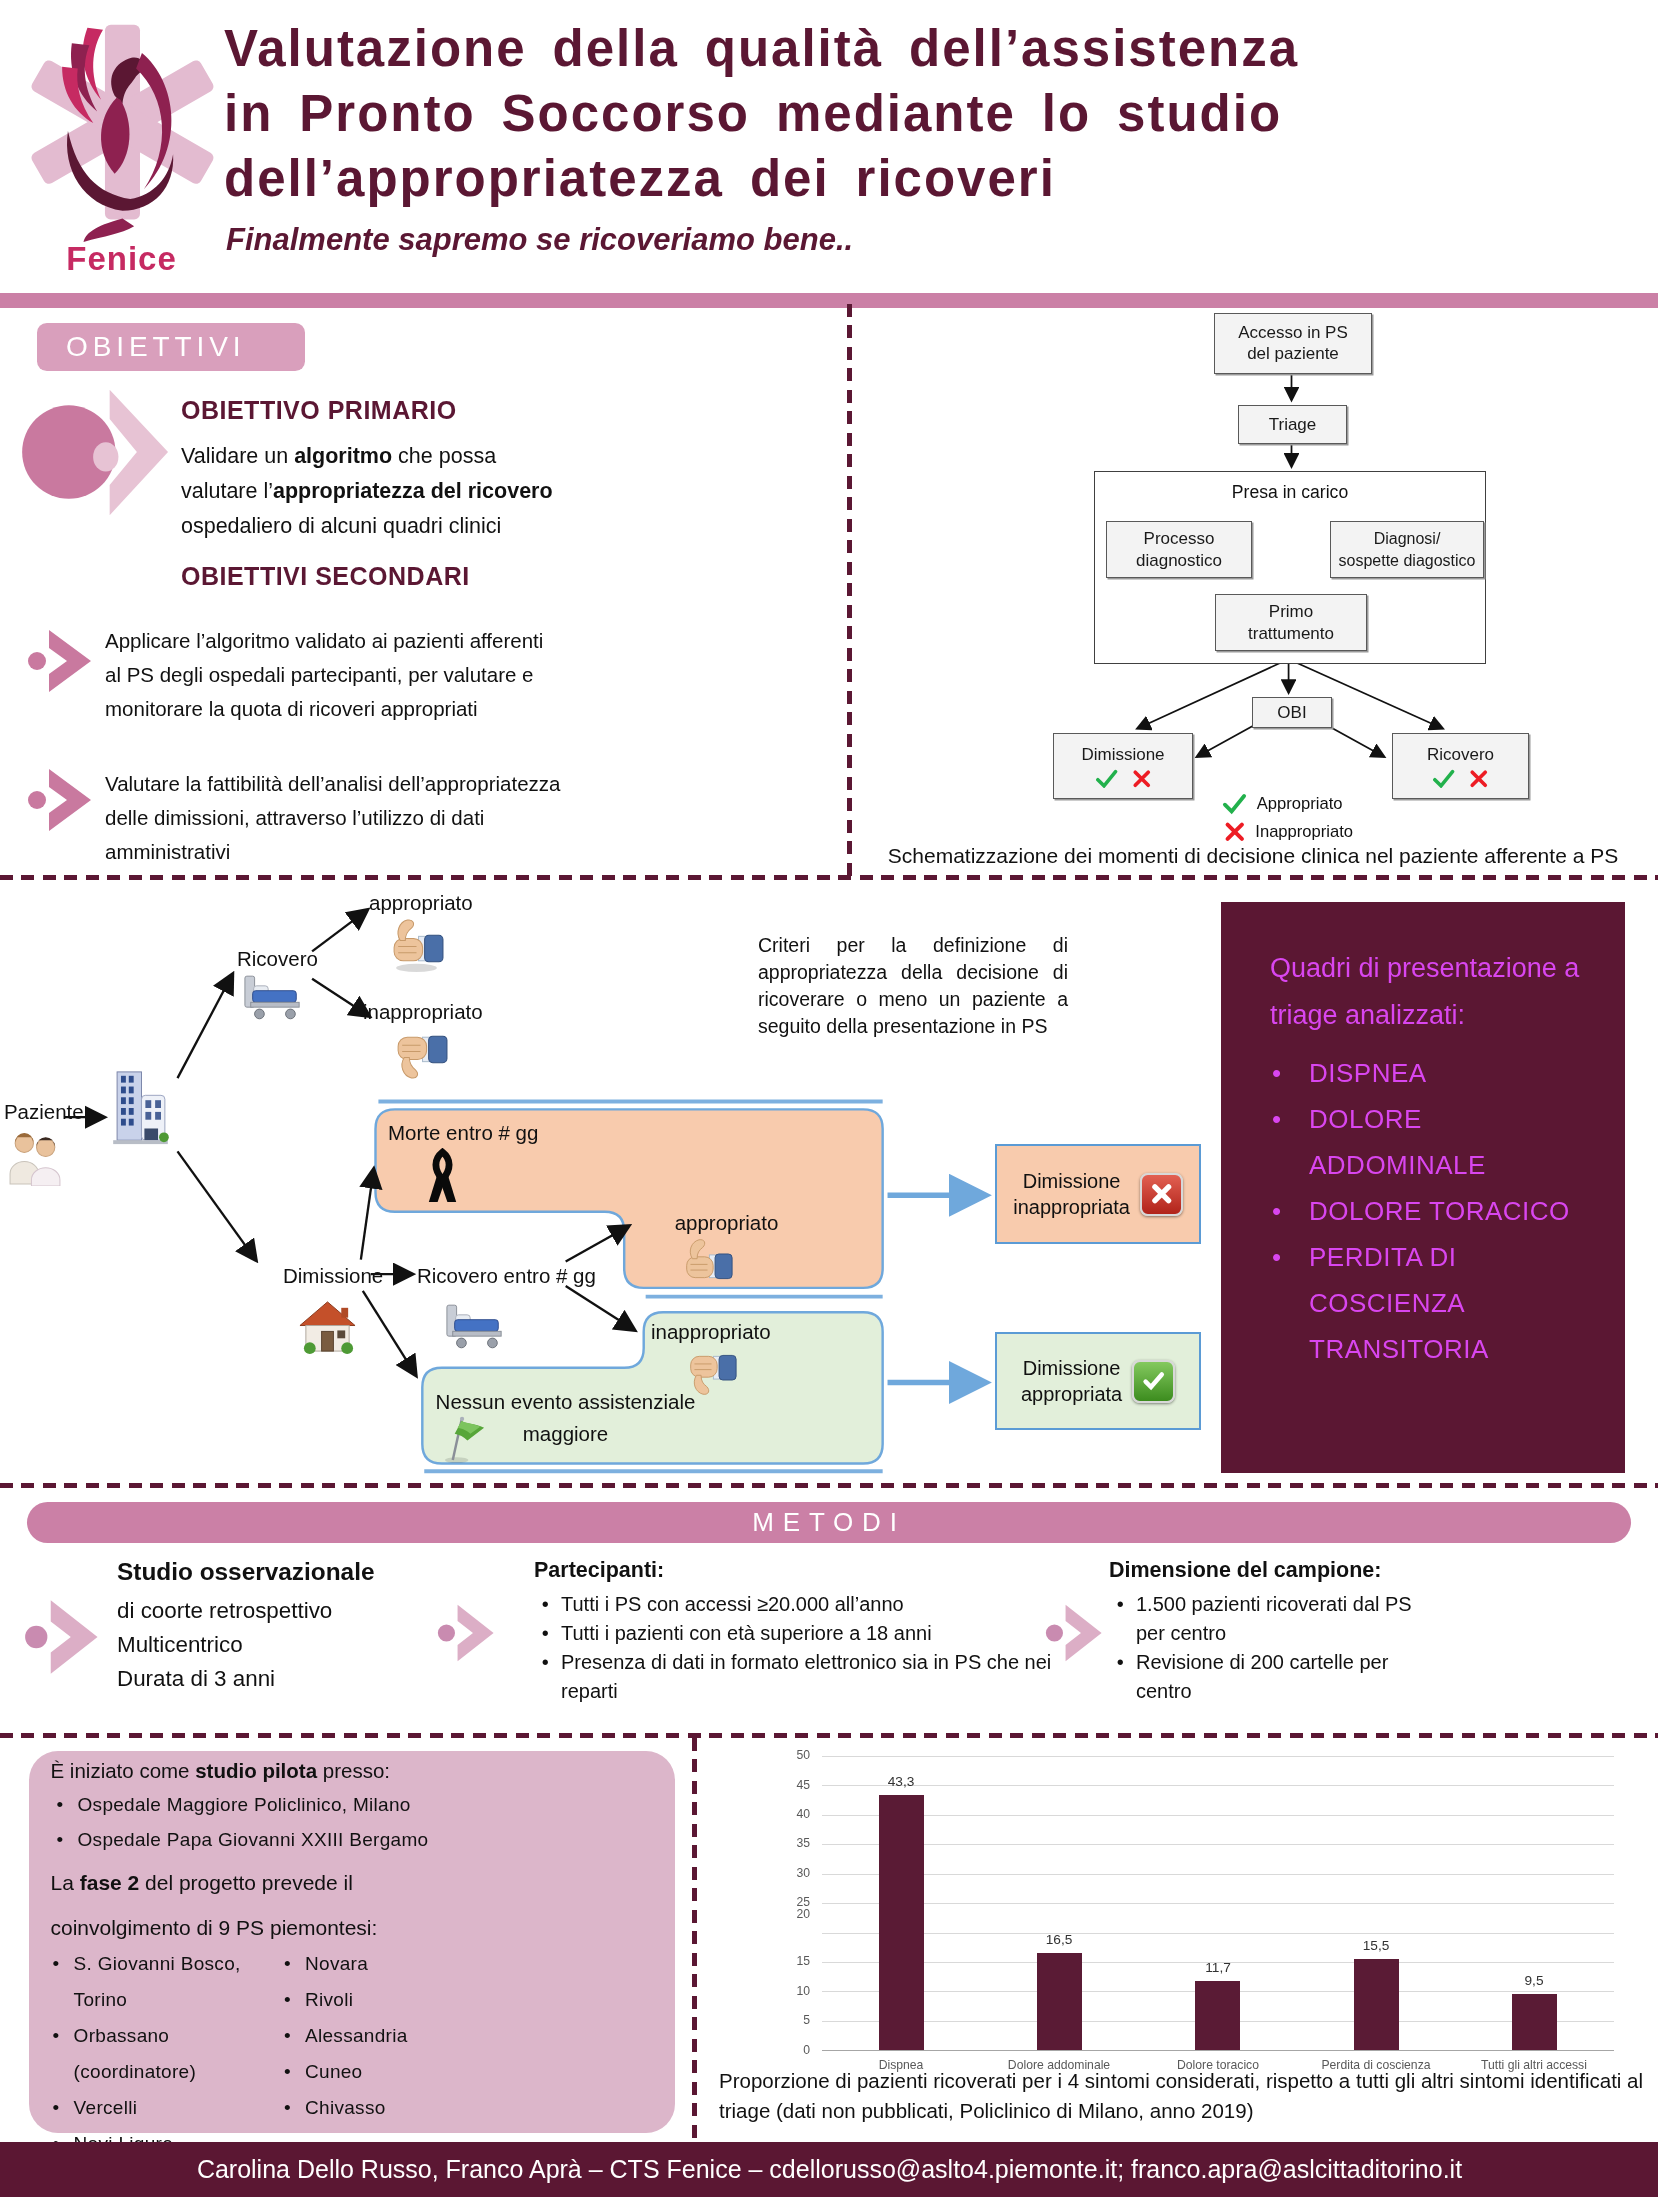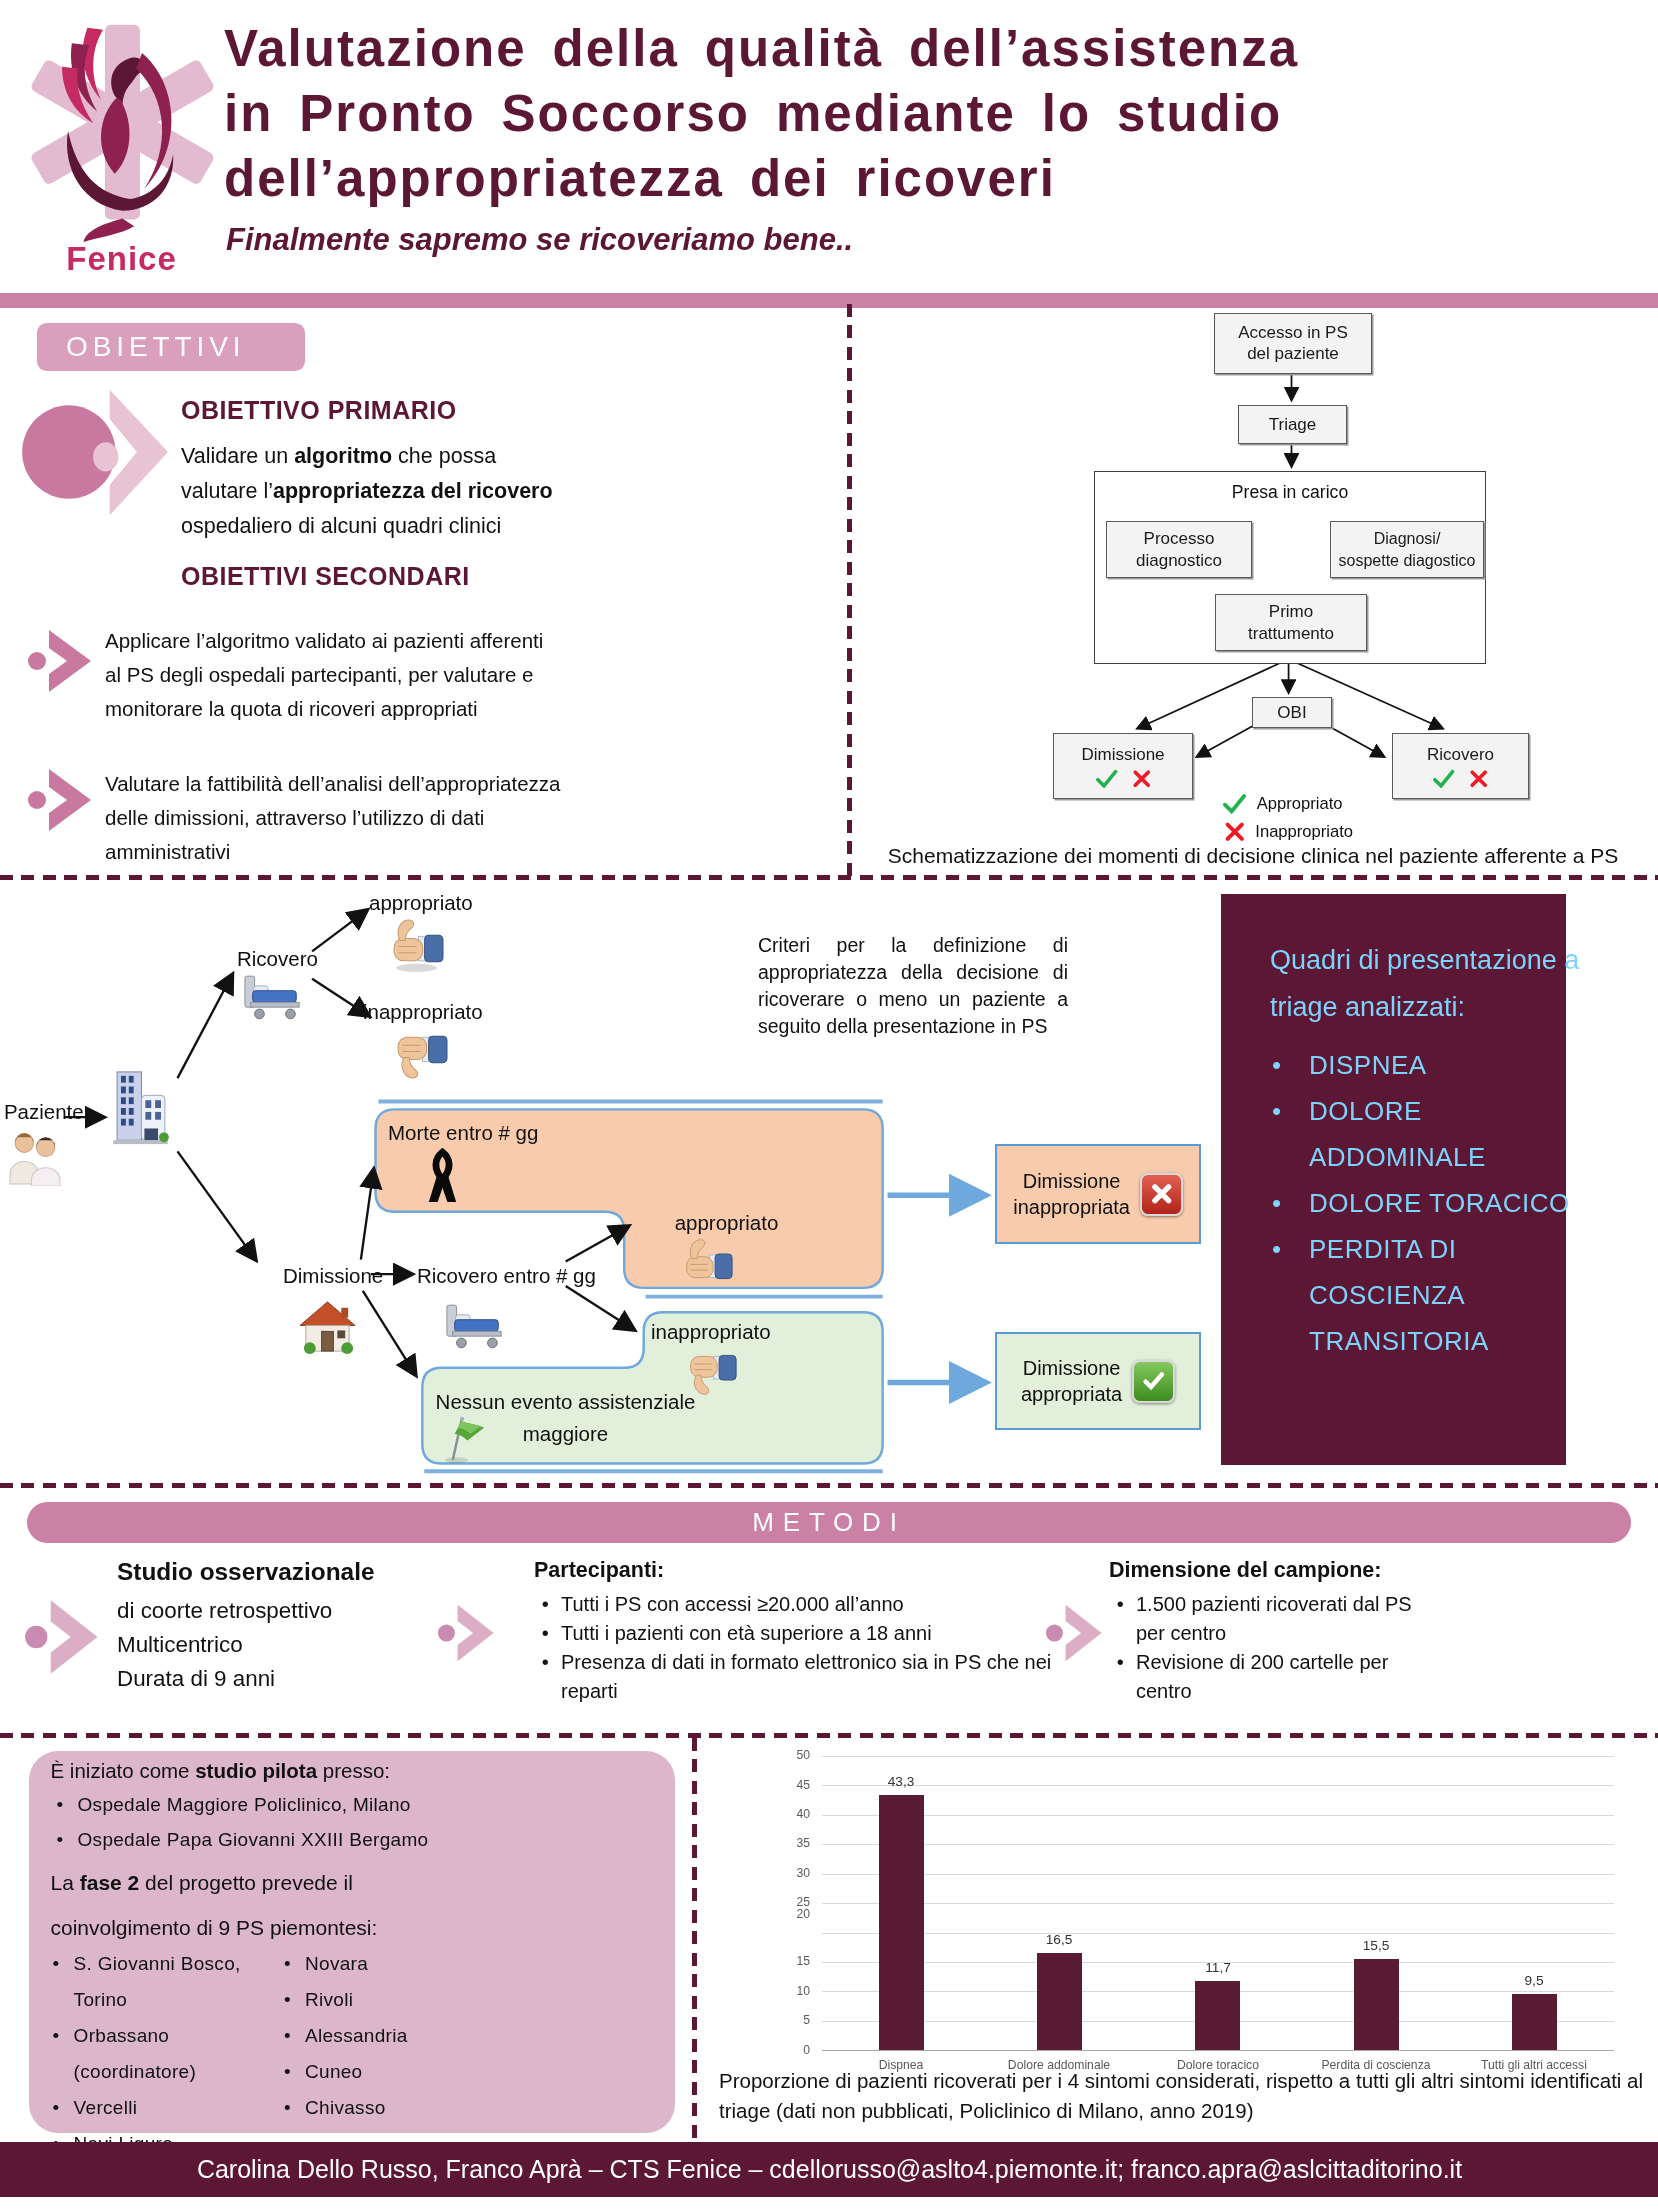--- a/index.html
+++ b/index.html
@@ -48,7 +48,7 @@
            display:flex;align-items:center;justify-content:center;flex:0 0 auto;}
   .markbox.red{background:linear-gradient(#e26052,#b1231a);}
   .markbox.green{background:linear-gradient(#84c95f,#3c8c1e);}
-  .darkpanel{left:1221px;top:11px;width:345px;height:571px;background:var(--maroon);color:#7dd3fc;}
+  .darkpanel{left:1221px;top:19px;width:404px;height:571px;background:var(--maroon);color:#d946ef;}
   .dp-title{position:absolute;left:49px;top:43px;width:336px;font-size:27px;line-height:47px;}
   .dp-list{position:absolute;left:49px;top:148px;margin:0;padding:0;width:322px;}
   .dp-list li{list-style:none;position:relative;padding-left:39px;font-size:26px;line-height:46px;letter-spacing:0.5px;}

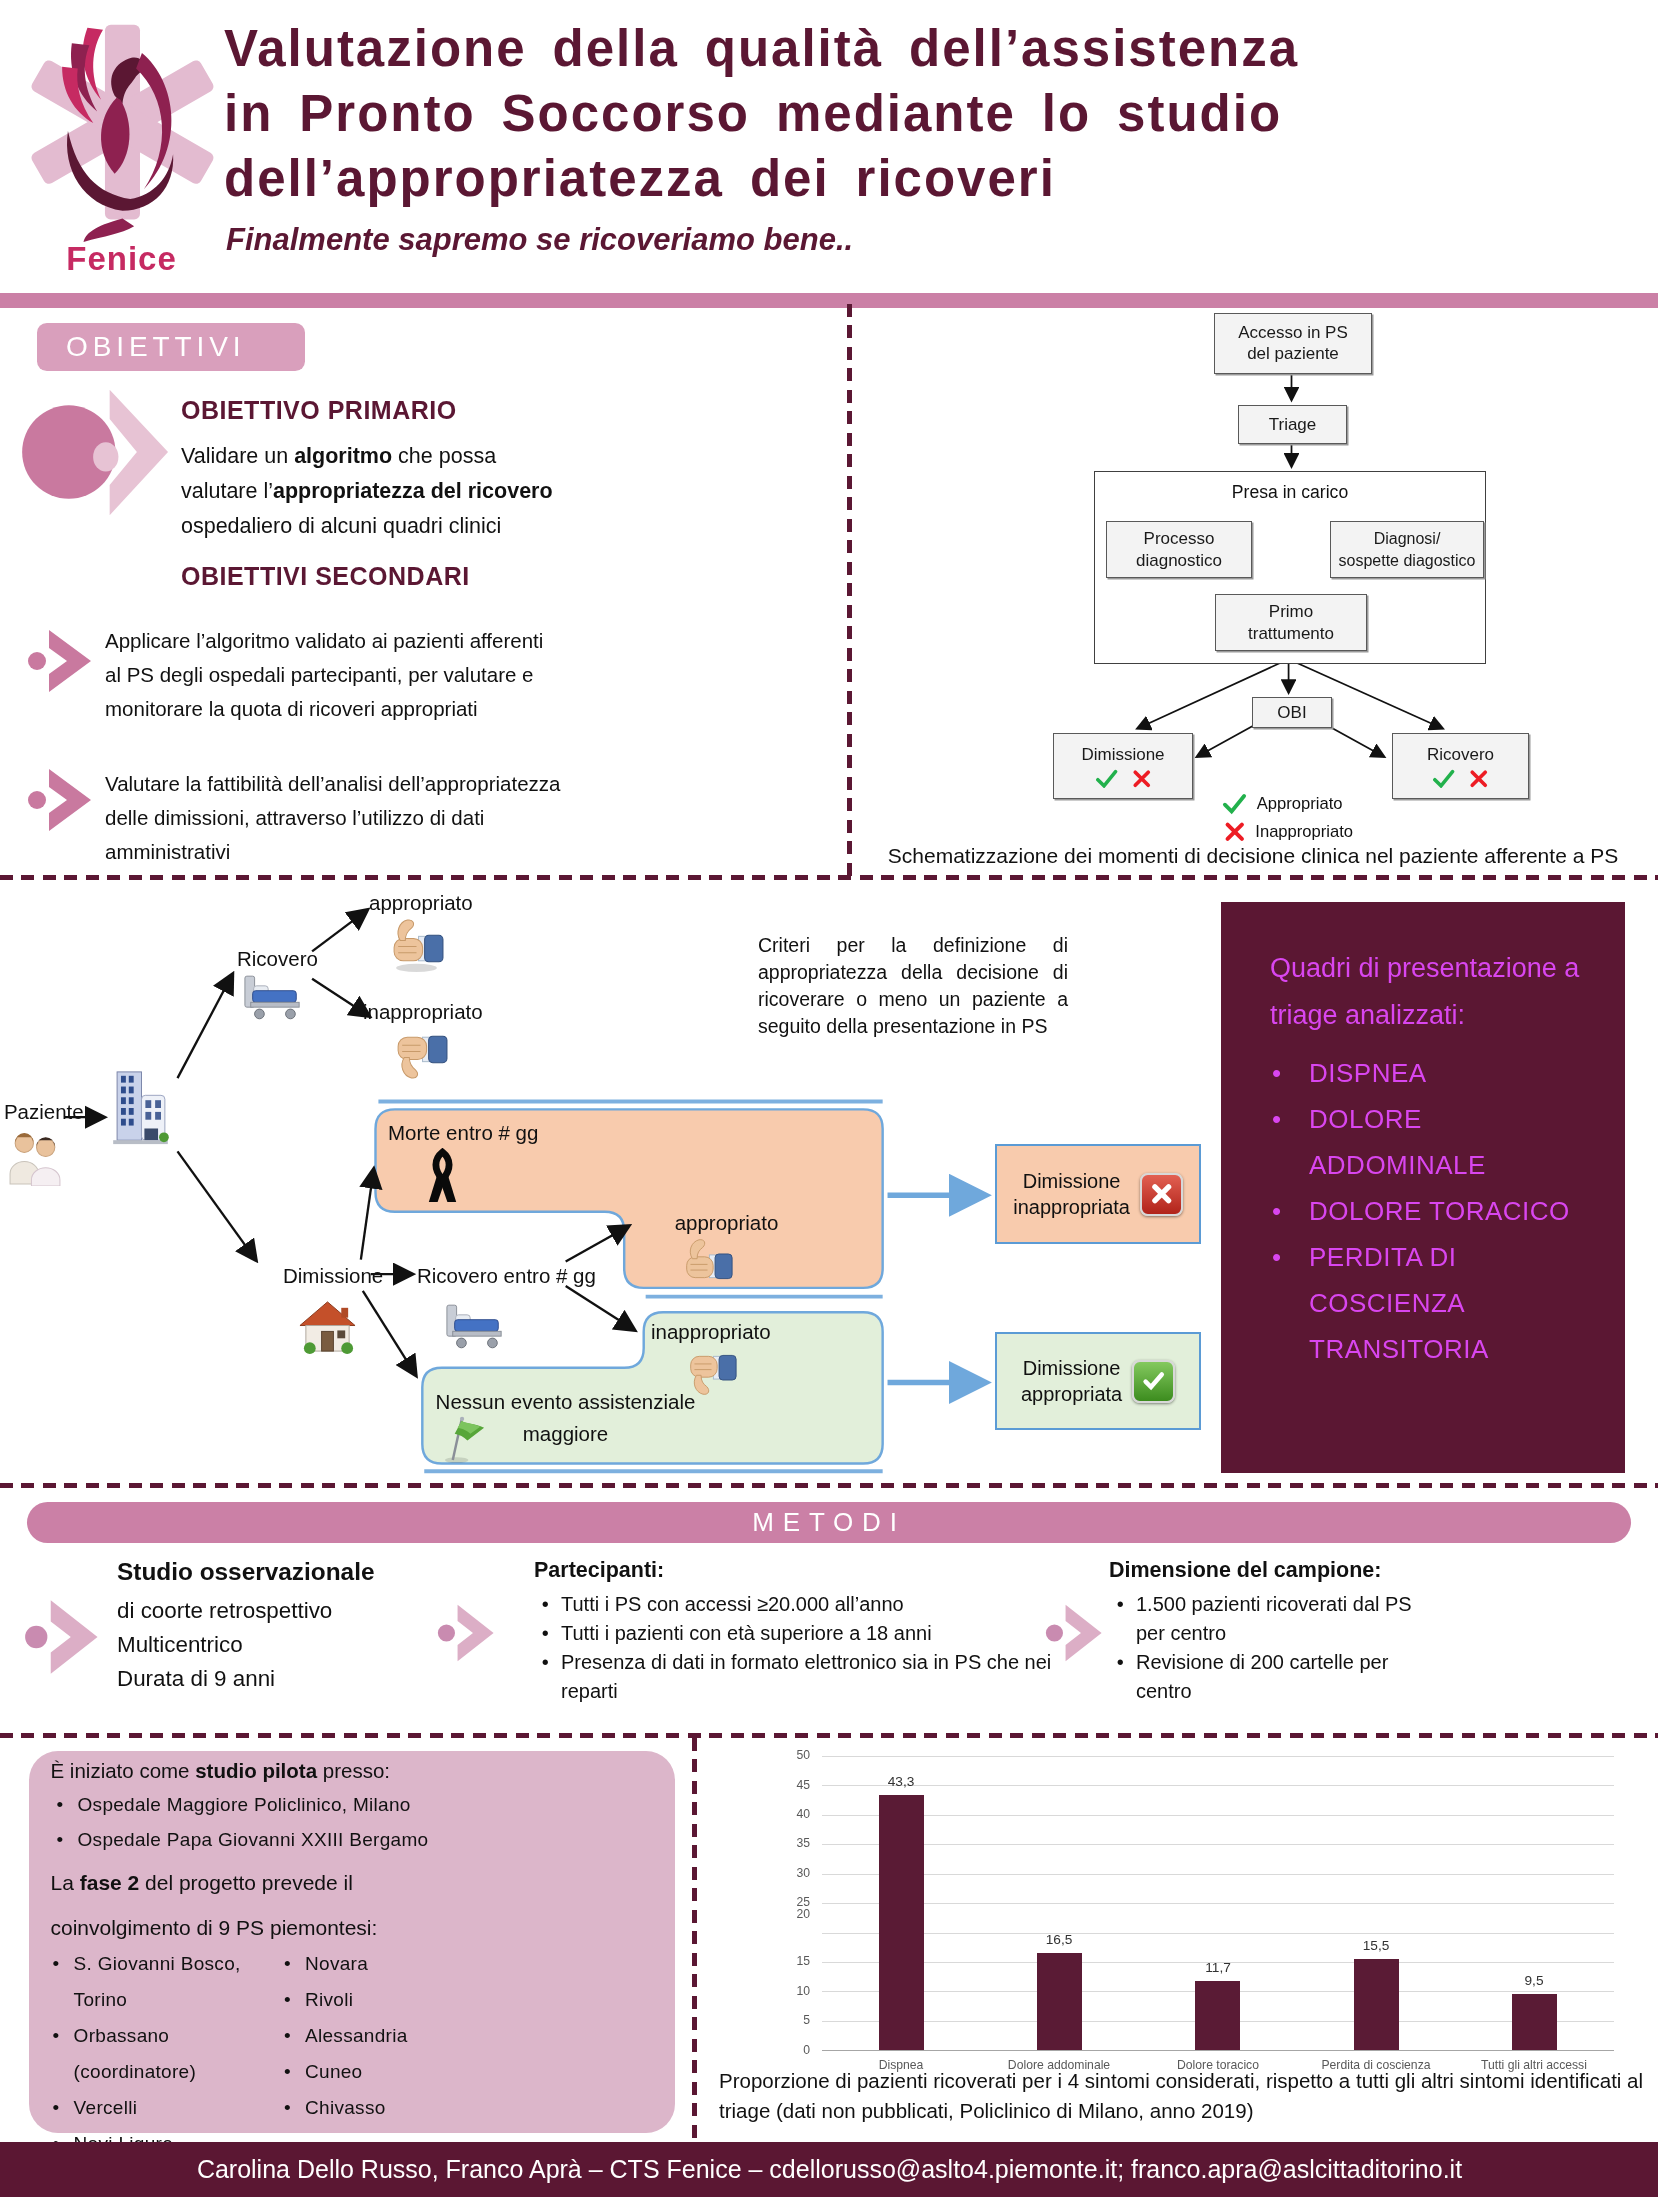--- a/index.html
+++ b/index.html
@@ -441,7 +441,7 @@
   <div class="abs" style="left:117px;top:1558px;font-size:24.4px;font-weight:700">Studio osservazionale</div>
   <div class="abs prel" style="left:117px;top:1594px;font-size:22.4px;line-height:34px">di coorte retrospettivo
 Multicentrico
-Durata di 9 anni</div>
+Durata di 3 anni</div>
 
   <div class="abs" style="left:437px;top:1601px">
     <svg width="60" height="64" viewBox="0 0 70 70">

